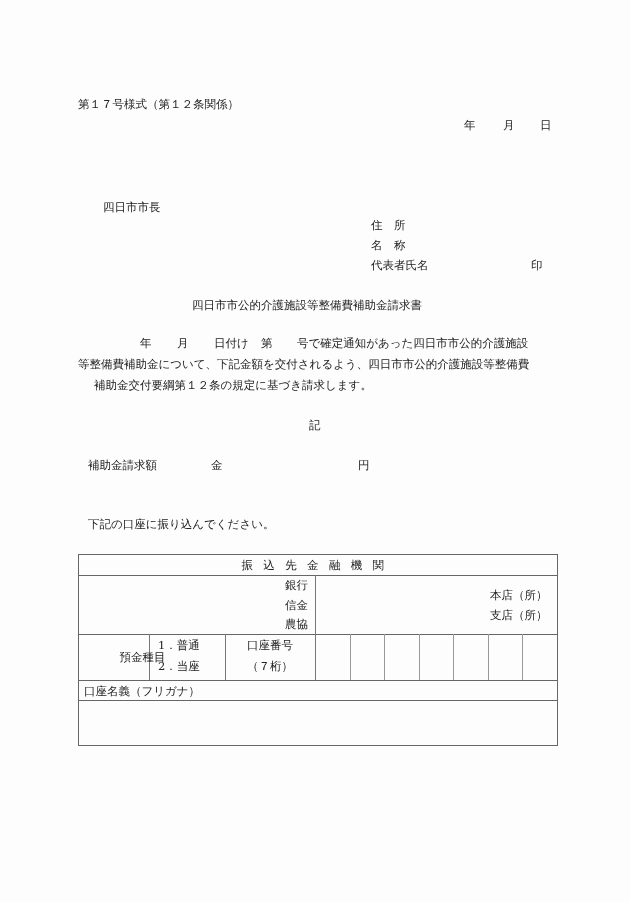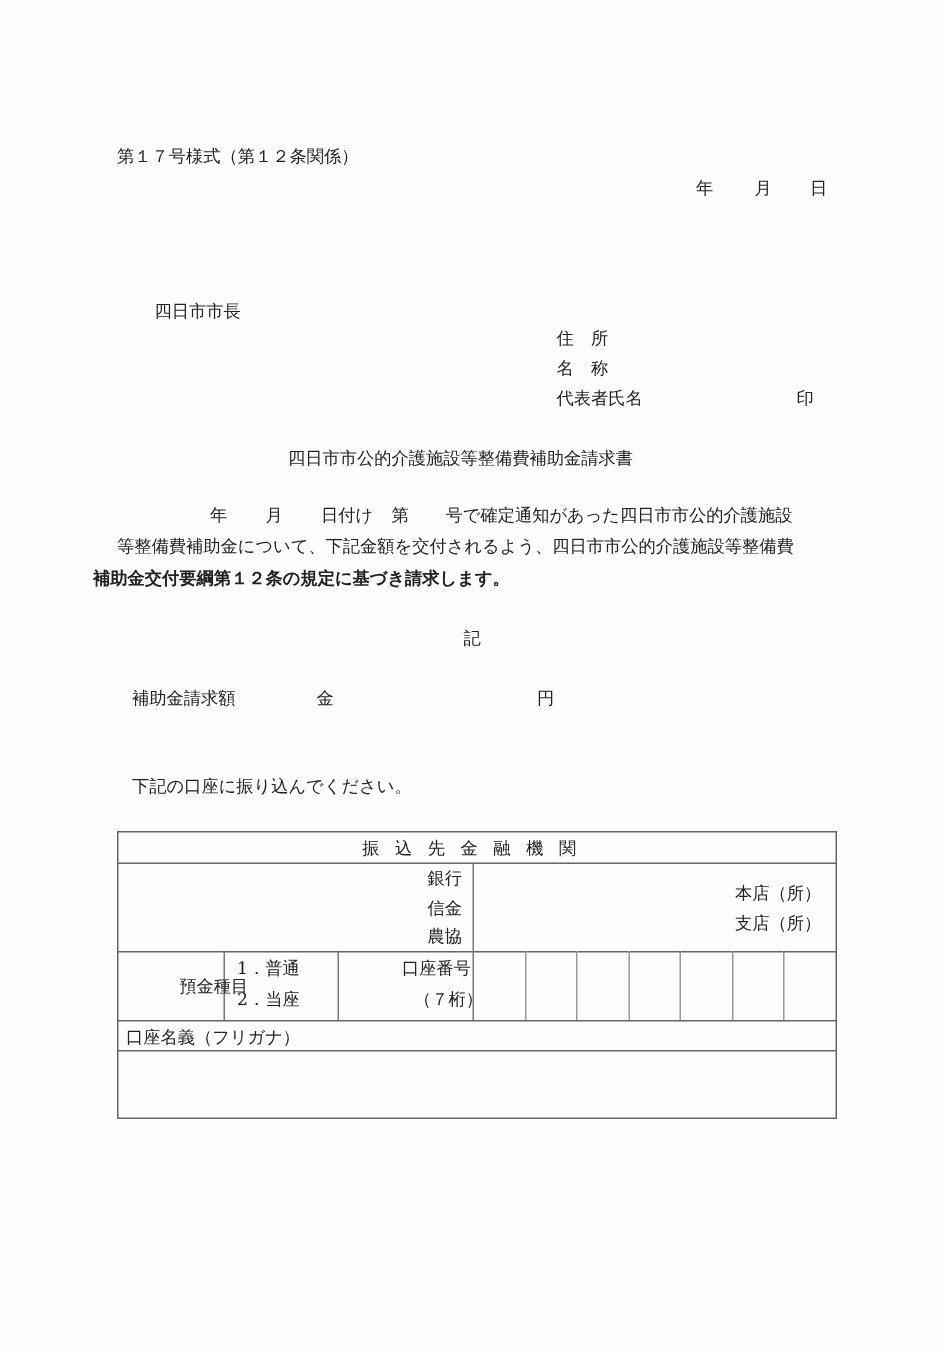--- a/index.html
+++ b/index.html
@@ -36,7 +36,7 @@
 <div class="abs" style="left:261px;top:336px;">第</div>
 <div class="abs" style="left:297px;top:336px;">号で確定通知があった四日市市公的介護施設</div>
 <div class="abs" style="left:78px;top:357px;">等整備費補助金について、下記金額を交付されるよう、四日市市公的介護施設等整備費</div>
-<div class="abs" style="left:62px;top:378px;font-weight:bold;">補助金交付要綱第１２条の規定に基づき請求します。</div>
+<div class="abs" style="left:94px;top:378px;">補助金交付要綱第１２条の規定に基づき請求します。</div>
 
 <div class="abs" style="left:309px;top:418px;">記</div>
 

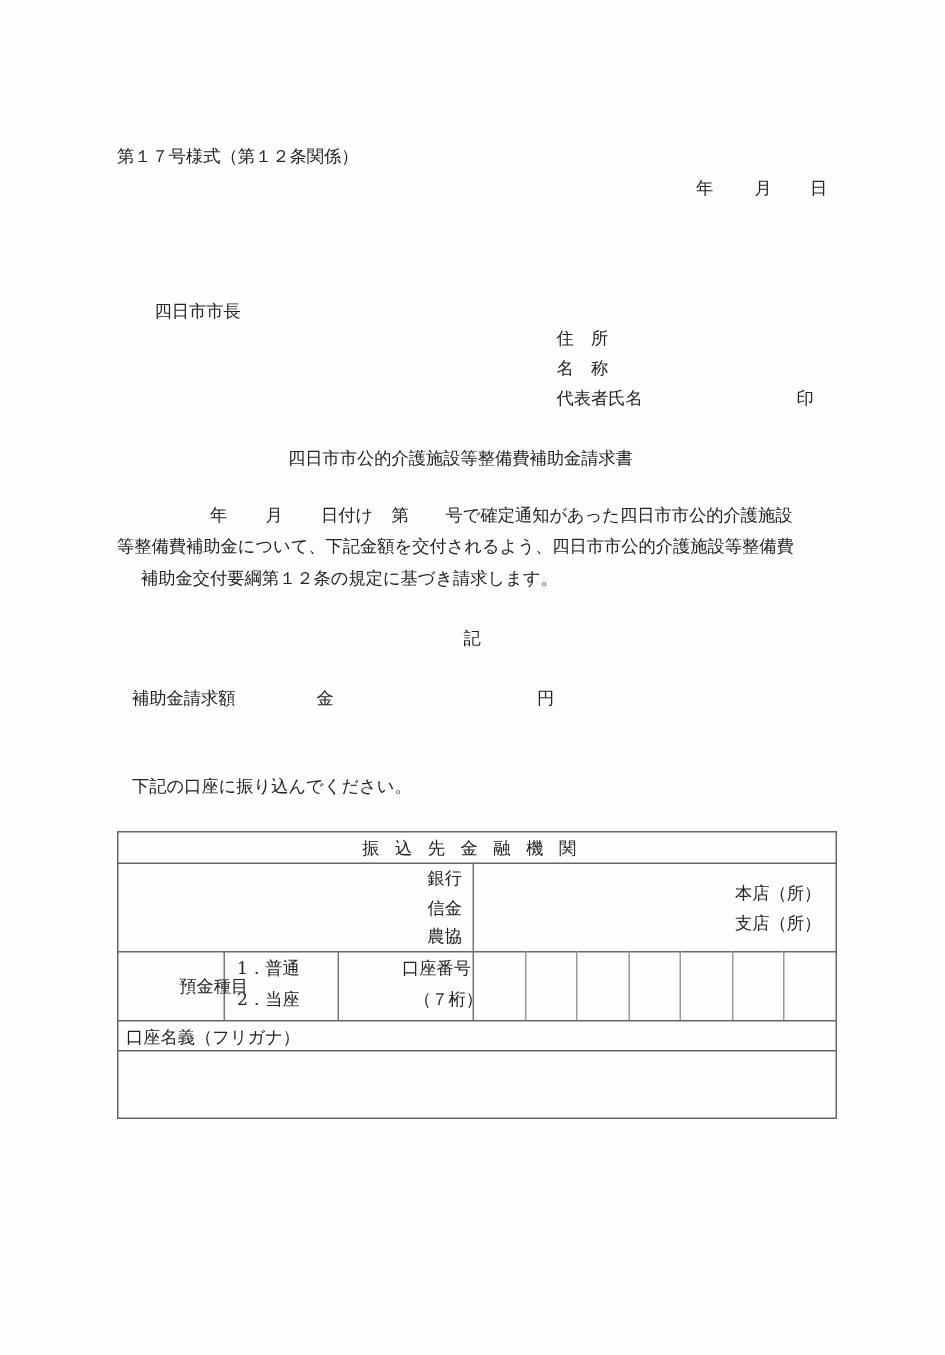--- a/index.html
+++ b/index.html
@@ -82,7 +82,7 @@
   <div class="abs" style="left:78px;top:650px;width:71px;text-align:center;padding-left:29px;">預金種目</div>
   <div class="abs" style="left:158px;top:638px;">1．普通</div>
   <div class="abs" style="left:158px;top:659px;">2．当座</div>
-  <div class="abs" style="left:225px;top:638px;width:90px;text-align:center;margin-left:21px;">口座番号</div>
+  <div class="abs" style="left:225px;top:638px;width:90px;text-align:center;">口座番号</div>
   <div class="abs" style="left:225px;top:659px;width:90px;text-align:center;padding-left:29px;">（７桁）</div>
 
   <div class="abs" style="left:316px;top:635px;width:34px;height:45px;"></div>

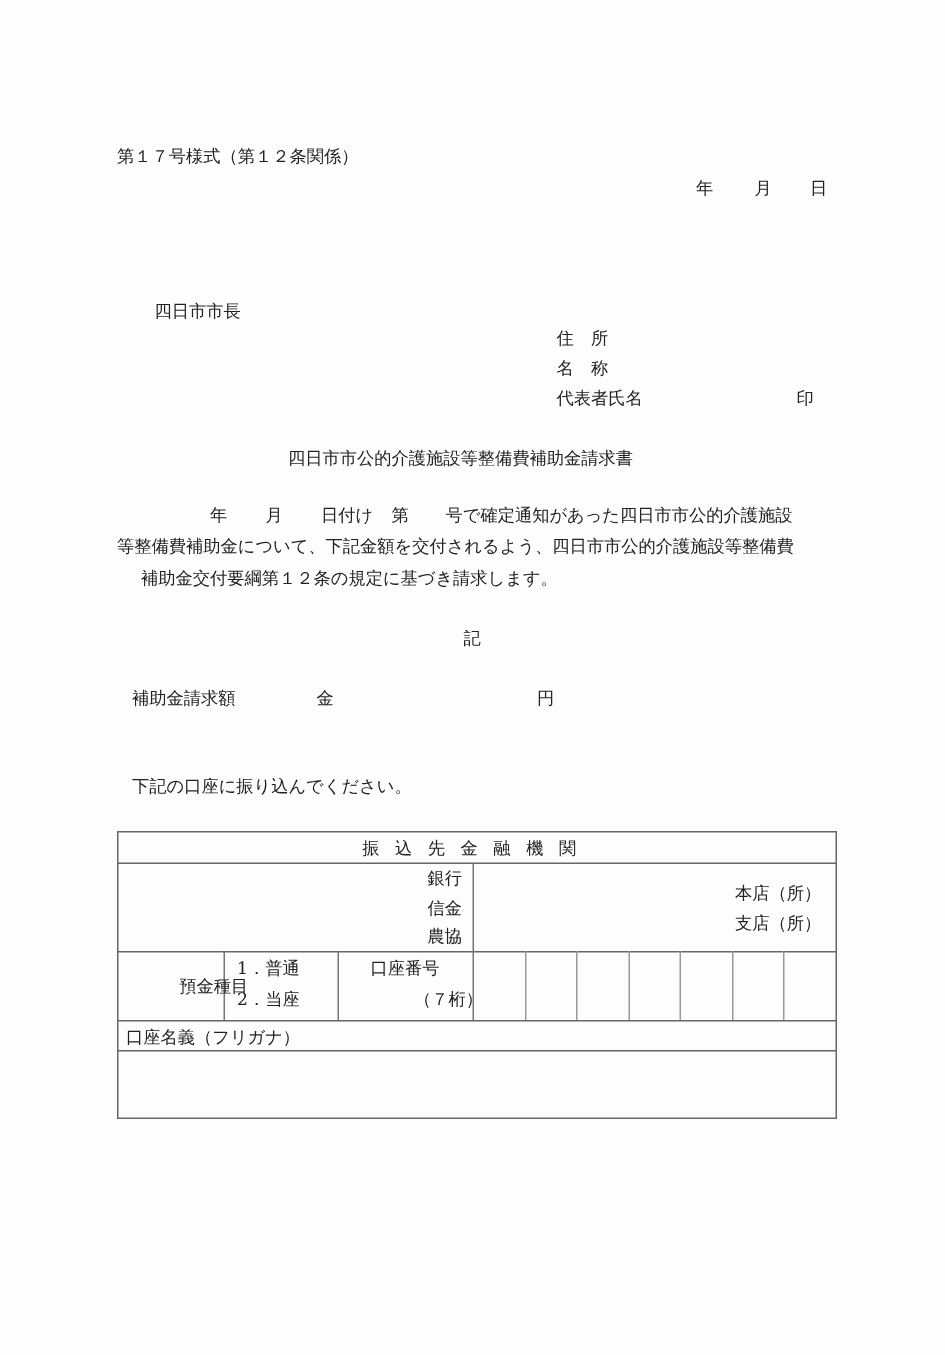--- a/index.html
+++ b/index.html
@@ -83,7 +83,7 @@
   <div class="abs" style="left:158px;top:638px;">1．普通</div>
   <div class="abs" style="left:158px;top:659px;">2．当座</div>
   <div class="abs" style="left:225px;top:638px;width:90px;text-align:center;">口座番号</div>
-  <div class="abs" style="left:225px;top:659px;width:90px;text-align:center;padding-left:29px;">（７桁）</div>
+  <div class="abs" style="left:225px;top:659px;width:90px;text-align:center;">（７桁）</div>
 
   <div class="abs" style="left:316px;top:635px;width:34px;height:45px;"></div>
   <div class="abs" style="left:351px;top:635px;width:33px;height:45px;"></div>

